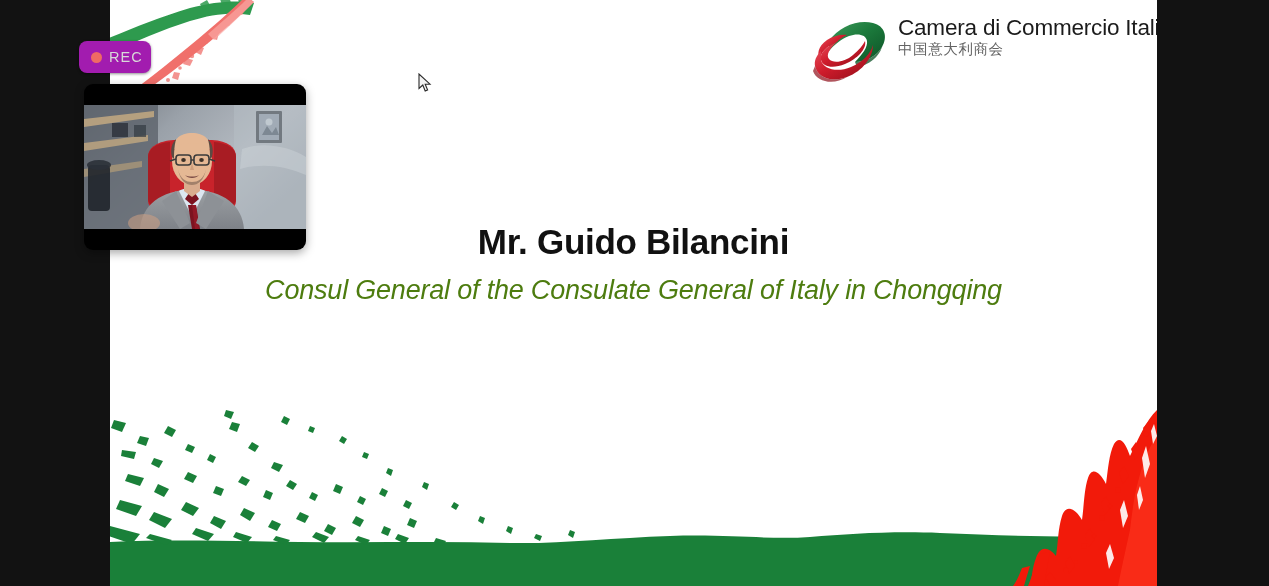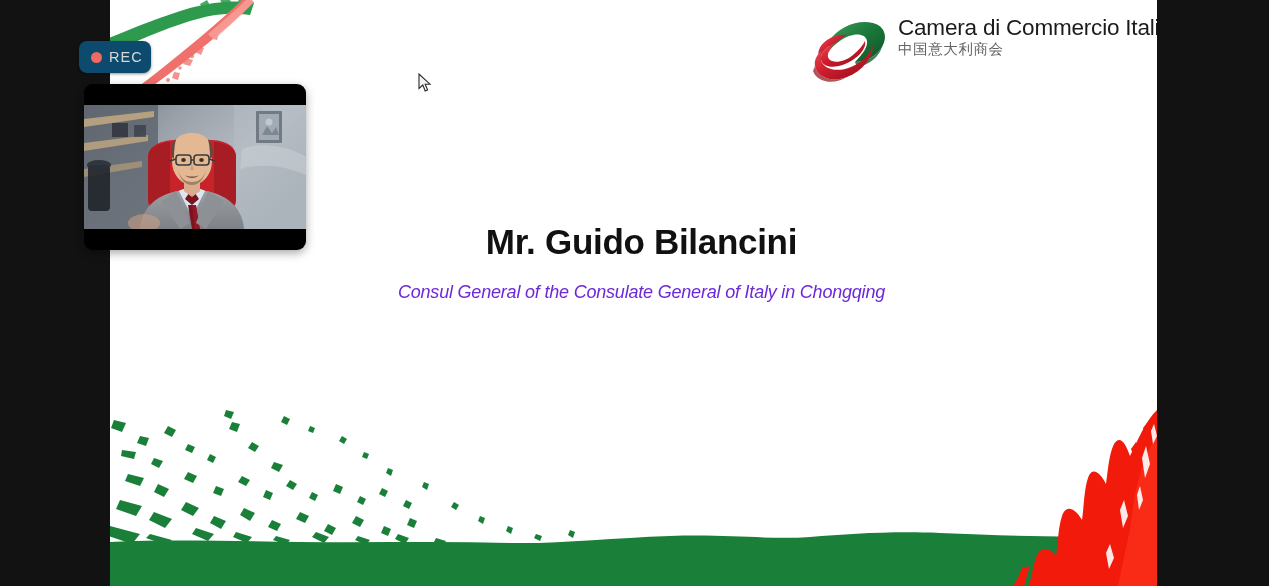--- a/index.html
+++ b/index.html
@@ -91,7 +91,7 @@
   #rec-badge{
     position:absolute; left:79px; top:41px;
     width:72px; height:32px;
-    background:#0c4a6e;
+    background:#a21caf;
     border-radius:8px;
     display:flex; align-items:center; gap:7px;
     padding-left:12px;

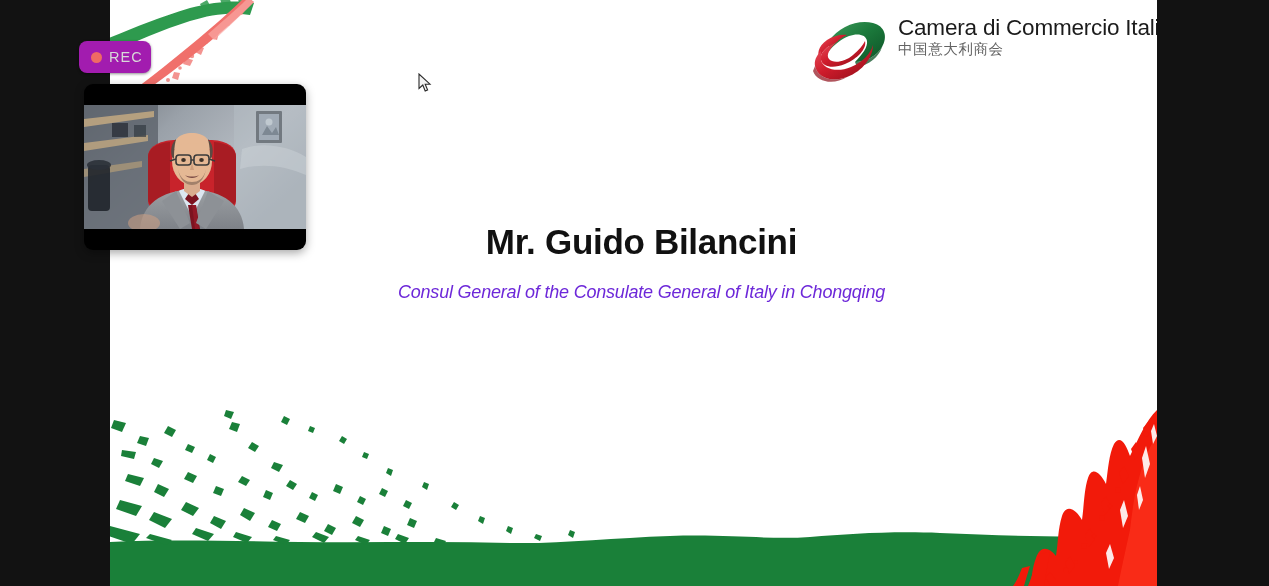--- a/index.html
+++ b/index.html
@@ -74,7 +74,7 @@
 
   
   #titleblock{
-    position:absolute; left:8px; top:222px; width:1047px;
+    position:absolute; left:0; top:222px; width:1047px;
     text-align:center; z-index:20;
   }
   #speaker-name{

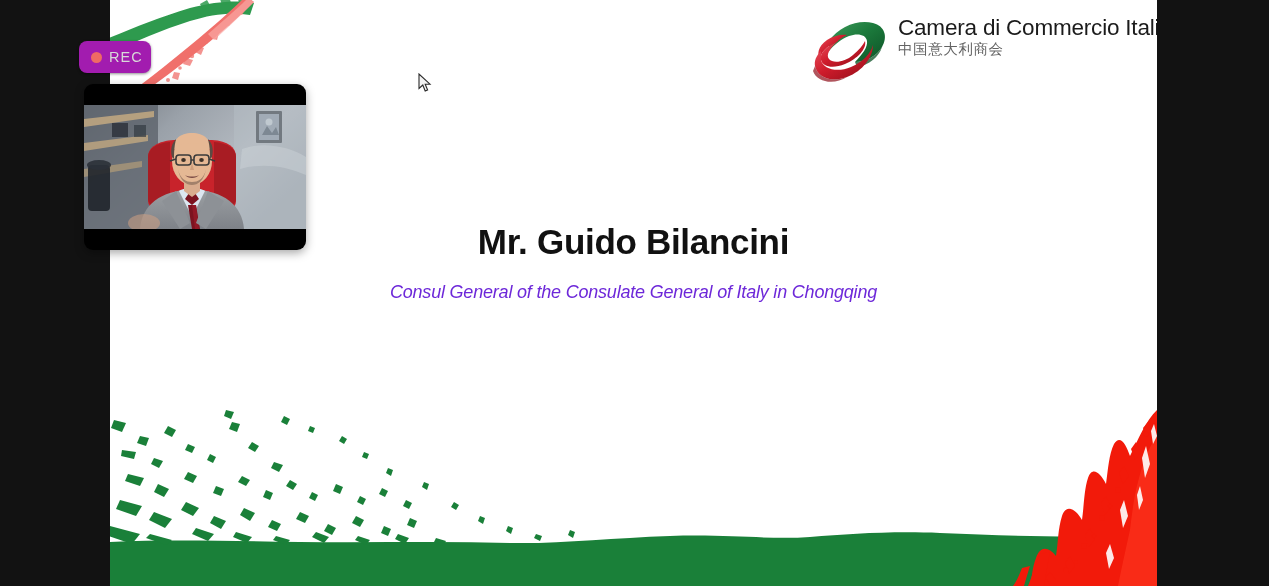--- a/index.html
+++ b/index.html
@@ -82,9 +82,9 @@
     letter-spacing:-0.3px; line-height:1.12;
   }
   #speaker-role{
-    margin-top:21px;
-    font-size:18px; font-style:italic; font-weight:400;
-    color:#6d28d9; letter-spacing:-0.2px; line-height:1.15;
+    margin-top:14px;
+    font-size:27px; font-style:italic; font-weight:400;
+    color:#4d7c0f; letter-spacing:-0.2px; line-height:1.15;
   }
 
   

